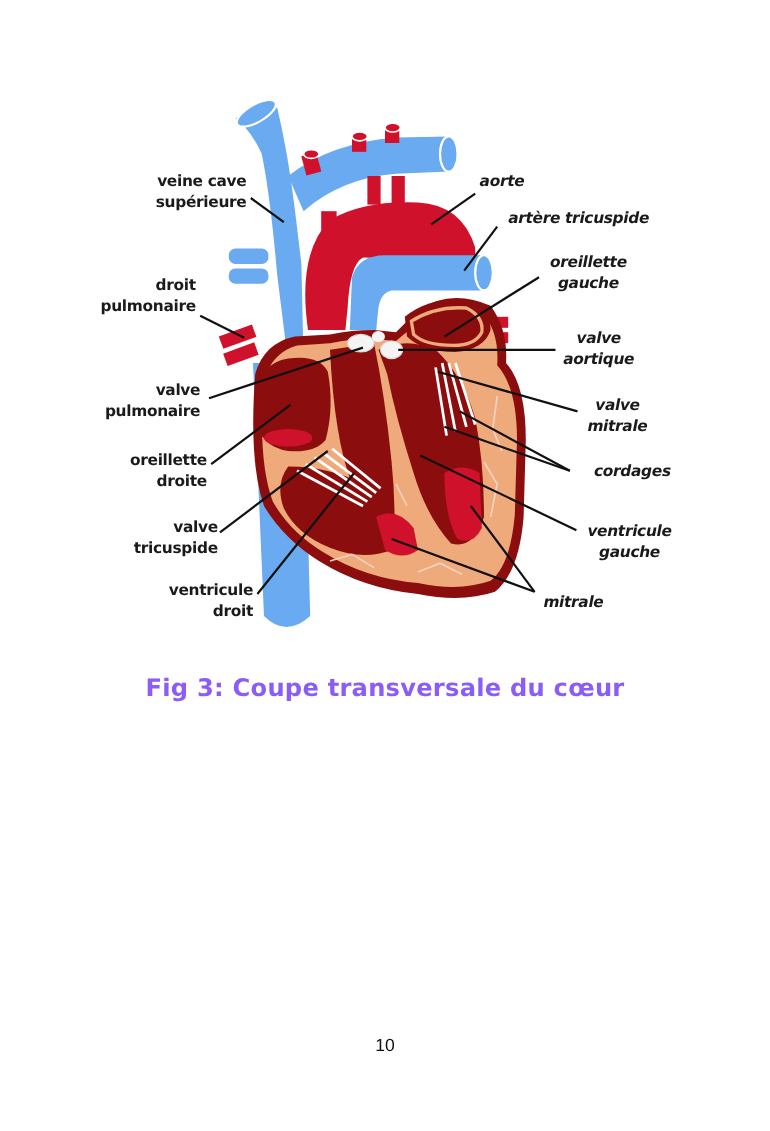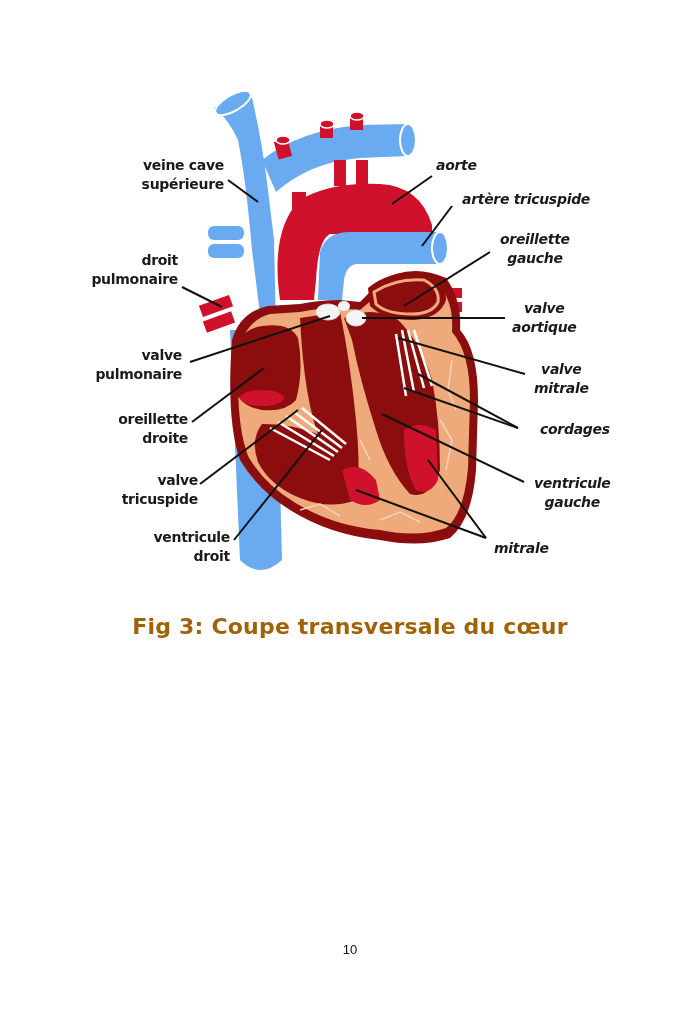--- a/index.html
+++ b/index.html
@@ -14,7 +14,7 @@
   .lbl span { display: block; white-space: nowrap; }
   .caption { position: absolute; left: 0; width: 700px; top: 614px; text-align: center;
              font-family: "DejaVu Sans", sans-serif; font-weight: bold; font-size: 22px;
-             color: #a16207; letter-spacing: 0.2px; }
+             color: #8b5cf6; letter-spacing: 0.2px; }
   .page-number { position: absolute; left: 0; width: 700px; top: 942px; text-align: center;
                  font-family: "Liberation Sans", sans-serif; font-size: 13px; color: #111; }
 </style>

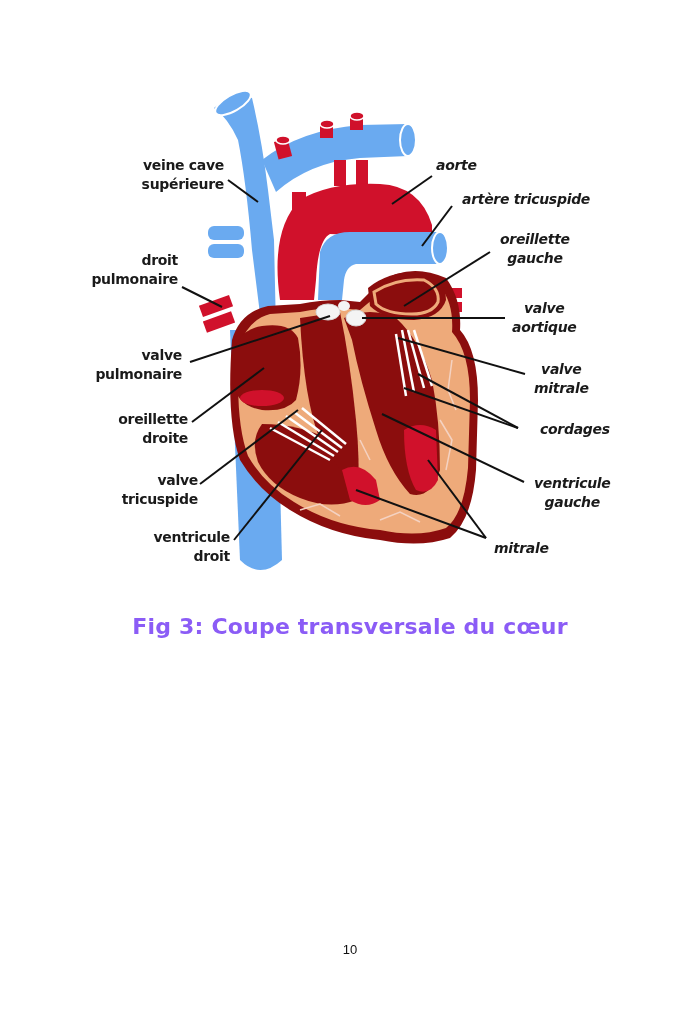--- a/index.html
+++ b/index.html
@@ -16,7 +16,7 @@
              font-family: "DejaVu Sans", sans-serif; font-weight: bold; font-size: 22px;
              color: #8b5cf6; letter-spacing: 0.2px; }
   .page-number { position: absolute; left: 0; width: 700px; top: 942px; text-align: center;
-                 font-family: "Liberation Sans", sans-serif; font-size: 13px; color: #111; }
+                 font-family: "Liberation Sans", sans-serif; font-size: 16px; color: #111; }
 </style>
 </head>
 <body>

